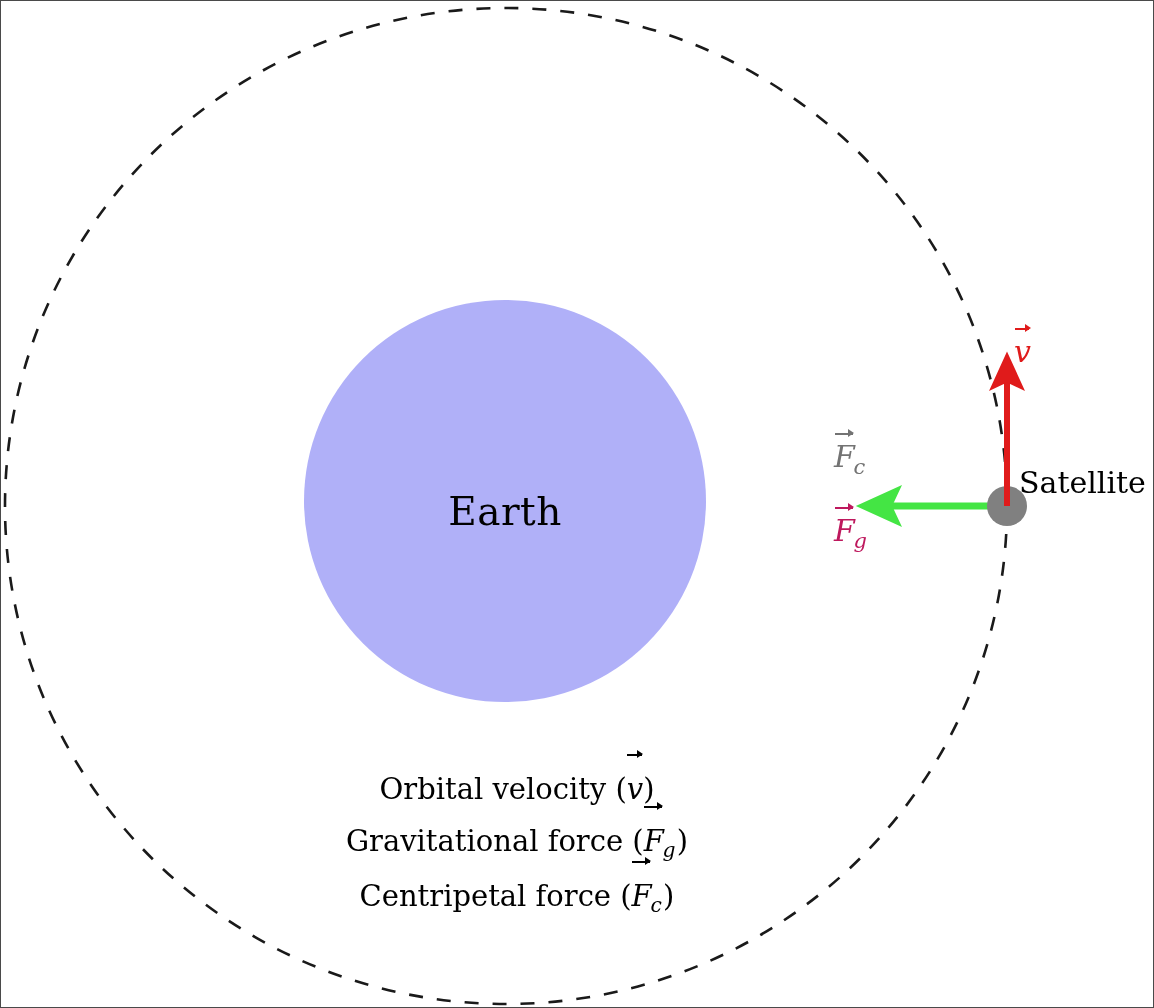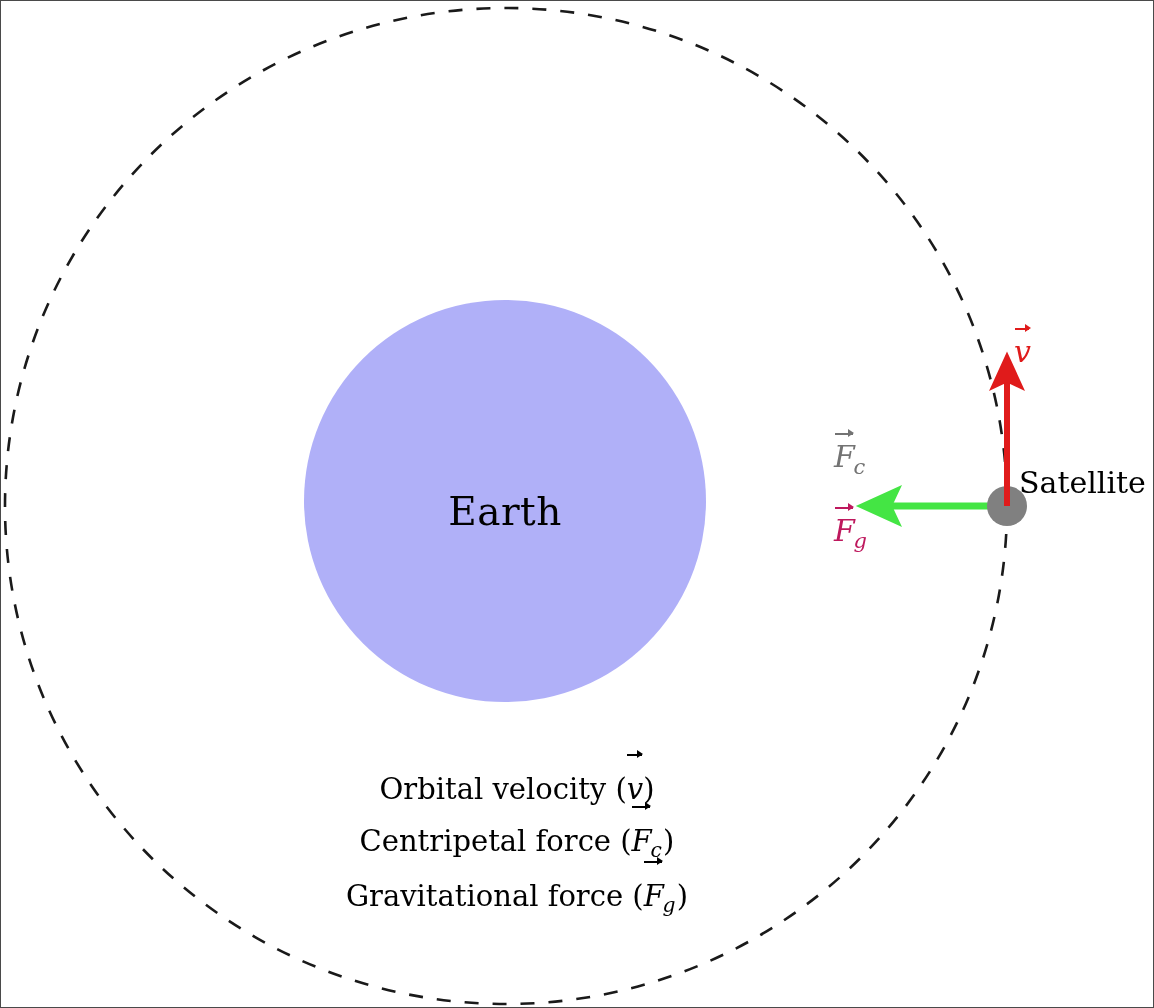--- a/index.html
+++ b/index.html
@@ -163,9 +163,9 @@
 
     <div class="legend-line"><span>Orbital velocity (</span><span class="mathv"><span class="vec-arrow"><span>v</span><span class="bar"></span><span class="head"></span></span></span><span>)</span></div>
 
+    <div class="legend-line"><span>Gravitational force (</span><span class="mathv"><span class="vec-arrow"><span>F</span><span class="bar"></span><span class="head"></span></span><span class="sub">g</span></span><span>)</span></div>
+
     <div class="legend-line"><span>Centripetal force (</span><span class="mathv"><span class="vec-arrow"><span>F</span><span class="bar"></span><span class="head"></span></span><span class="sub">c</span></span><span>)</span></div>
-
-    <div class="legend-line"><span>Gravitational force (</span><span class="mathv"><span class="vec-arrow"><span>F</span><span class="bar"></span><span class="head"></span></span><span class="sub">g</span></span><span>)</span></div>
 
   </div>
 

